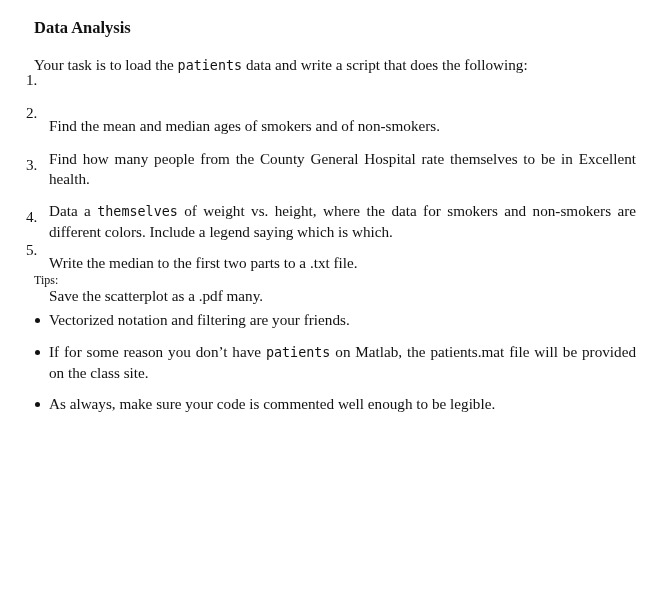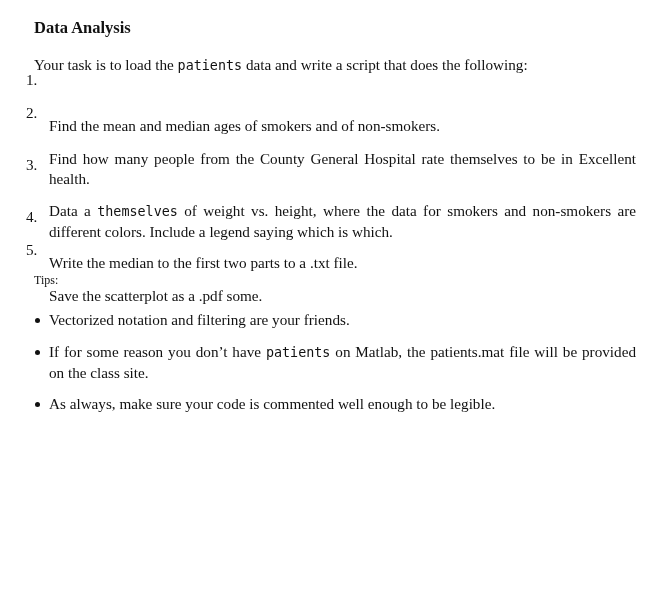--- a/index.html
+++ b/index.html
@@ -67,7 +67,7 @@
 
   <div class="item" style="top:240px;">
     <span class="num">5.</span>
-    <div class="txt">Save the scatterplot as a .pdf some.</div>
+    <div class="txt">Save the scatterplot as a .pdf many.</div>
   </div>
 
   <div class="tips">Tips:</div>

